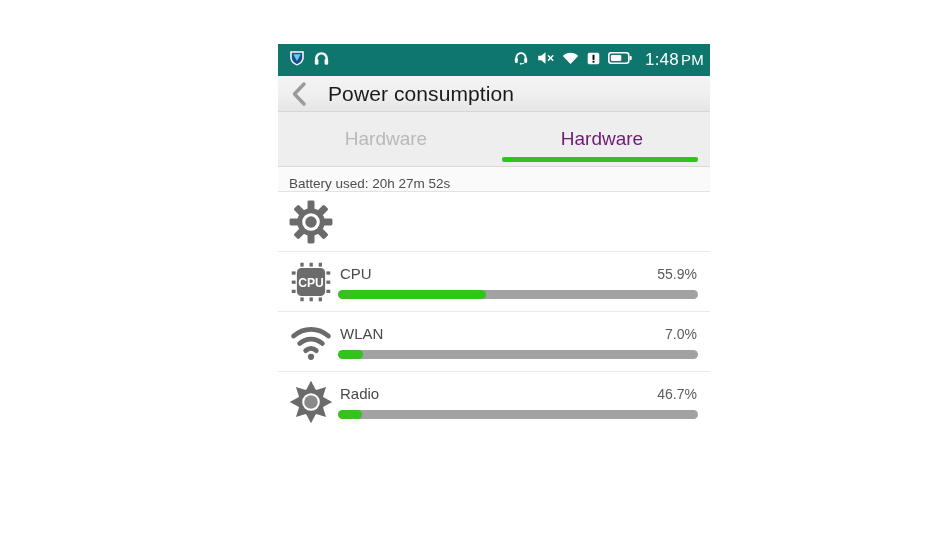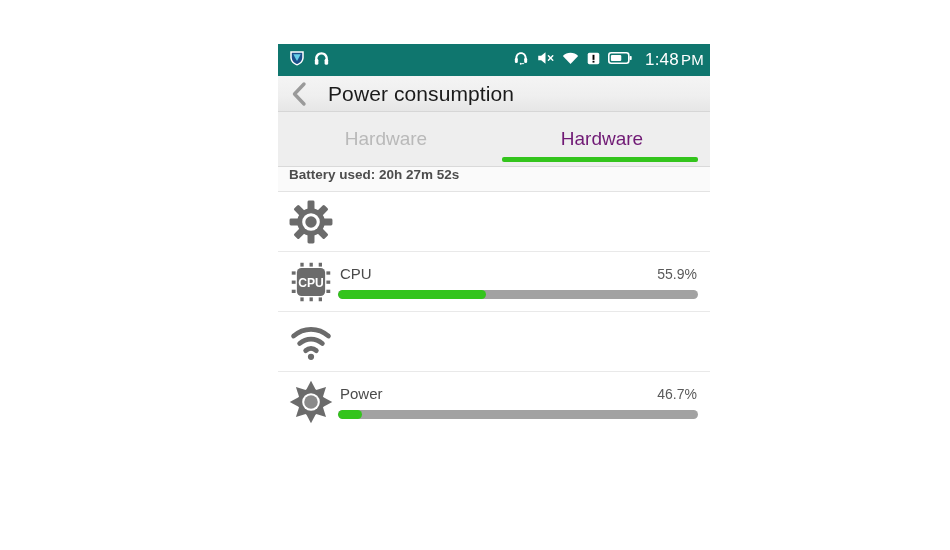--- a/index.html
+++ b/index.html
@@ -121,12 +121,11 @@
     background: #fafafa;
     border-bottom: 1px solid #e3e3e3;
     display: flex;
-    align-items: flex-start;
+    align-items: flex-end;
     padding-left: 11px;
     box-sizing: border-box;
     font-size: 13.5px;
     color: #4d4d4d;
-    font-weight: bold;
   }
 
   

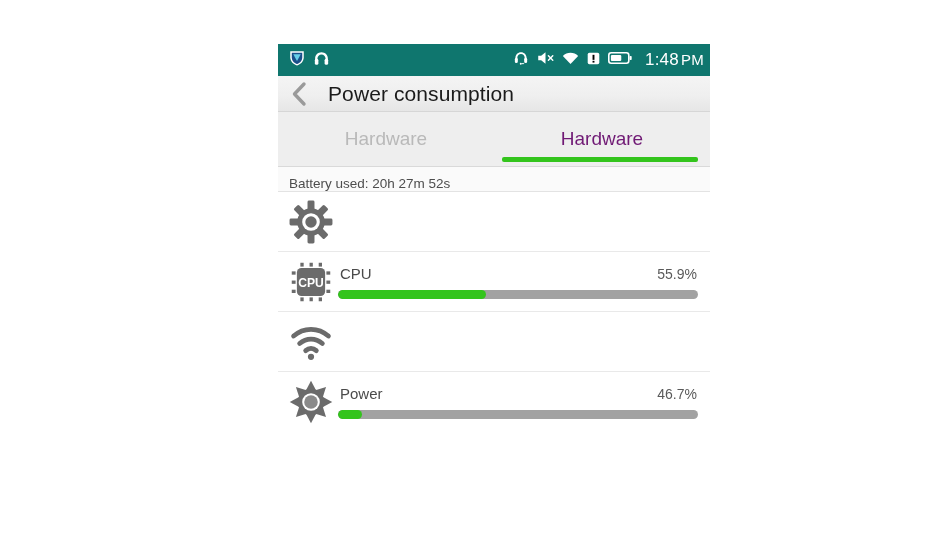--- a/index.html
+++ b/index.html
@@ -337,6 +337,15 @@
               <circle cx="24" cy="40.2" r="3.4" fill="#6b6b6b"></circle>
             </svg>
           </div>
+          <div class="row-body">
+            <div class="row-top">
+              <span class="row-label">WLAN</span>
+              <span class="row-pct">7.0%</span>
+            </div>
+            <div class="bar-track">
+              <div class="bar-fill" style="width:7%"></div>
+            </div>
+          </div>
         </div>
         <div class="row">
           <div class="row-icon">

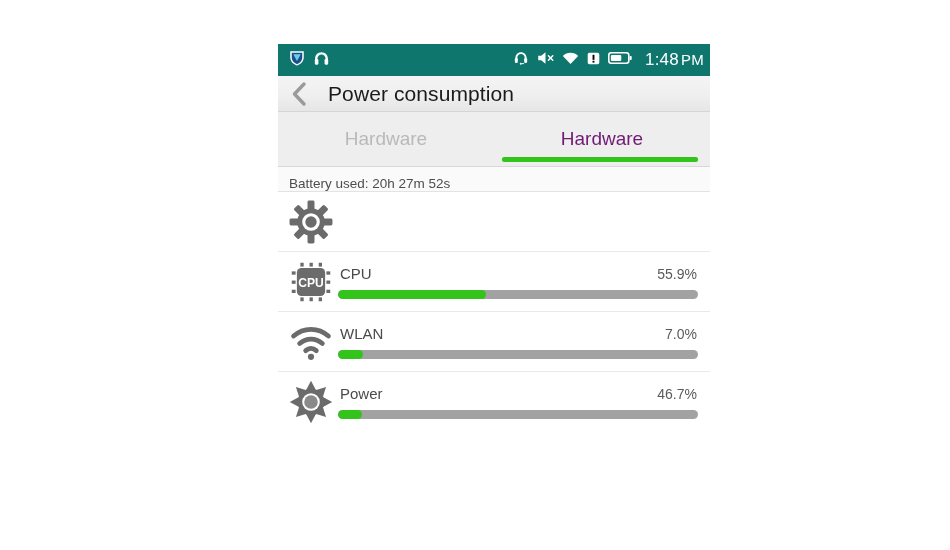--- a/index.html
+++ b/index.html
@@ -365,7 +365,7 @@
           </div>
           <div class="row-body">
             <div class="row-top">
-              <span class="row-label">Power</span>
+              <span class="row-label">Radio</span>
               <span class="row-pct">46.7%</span>
             </div>
             <div class="bar-track">

